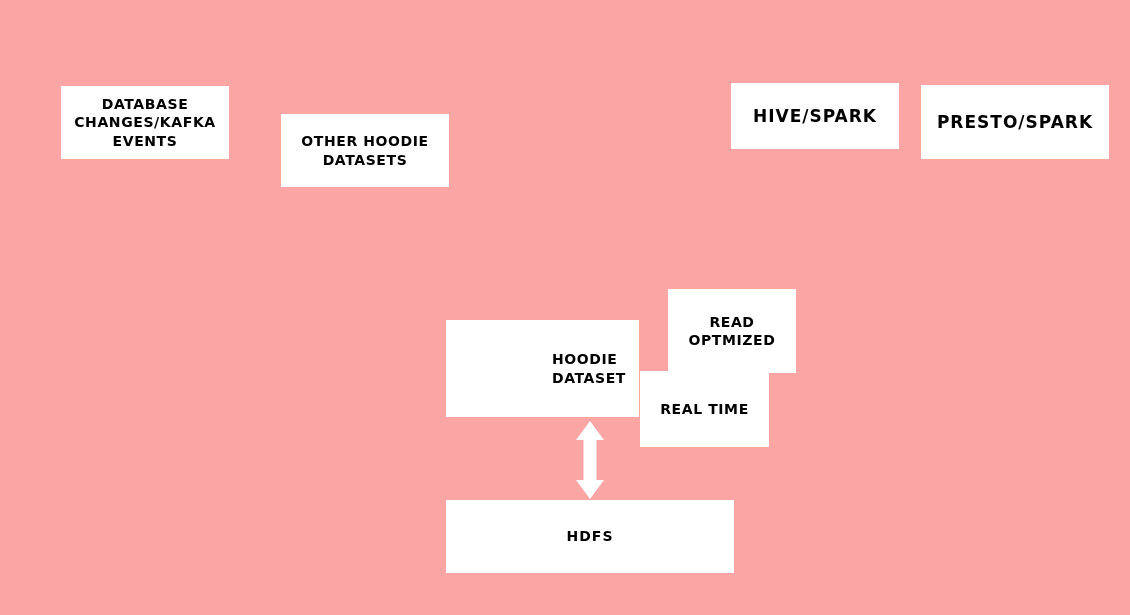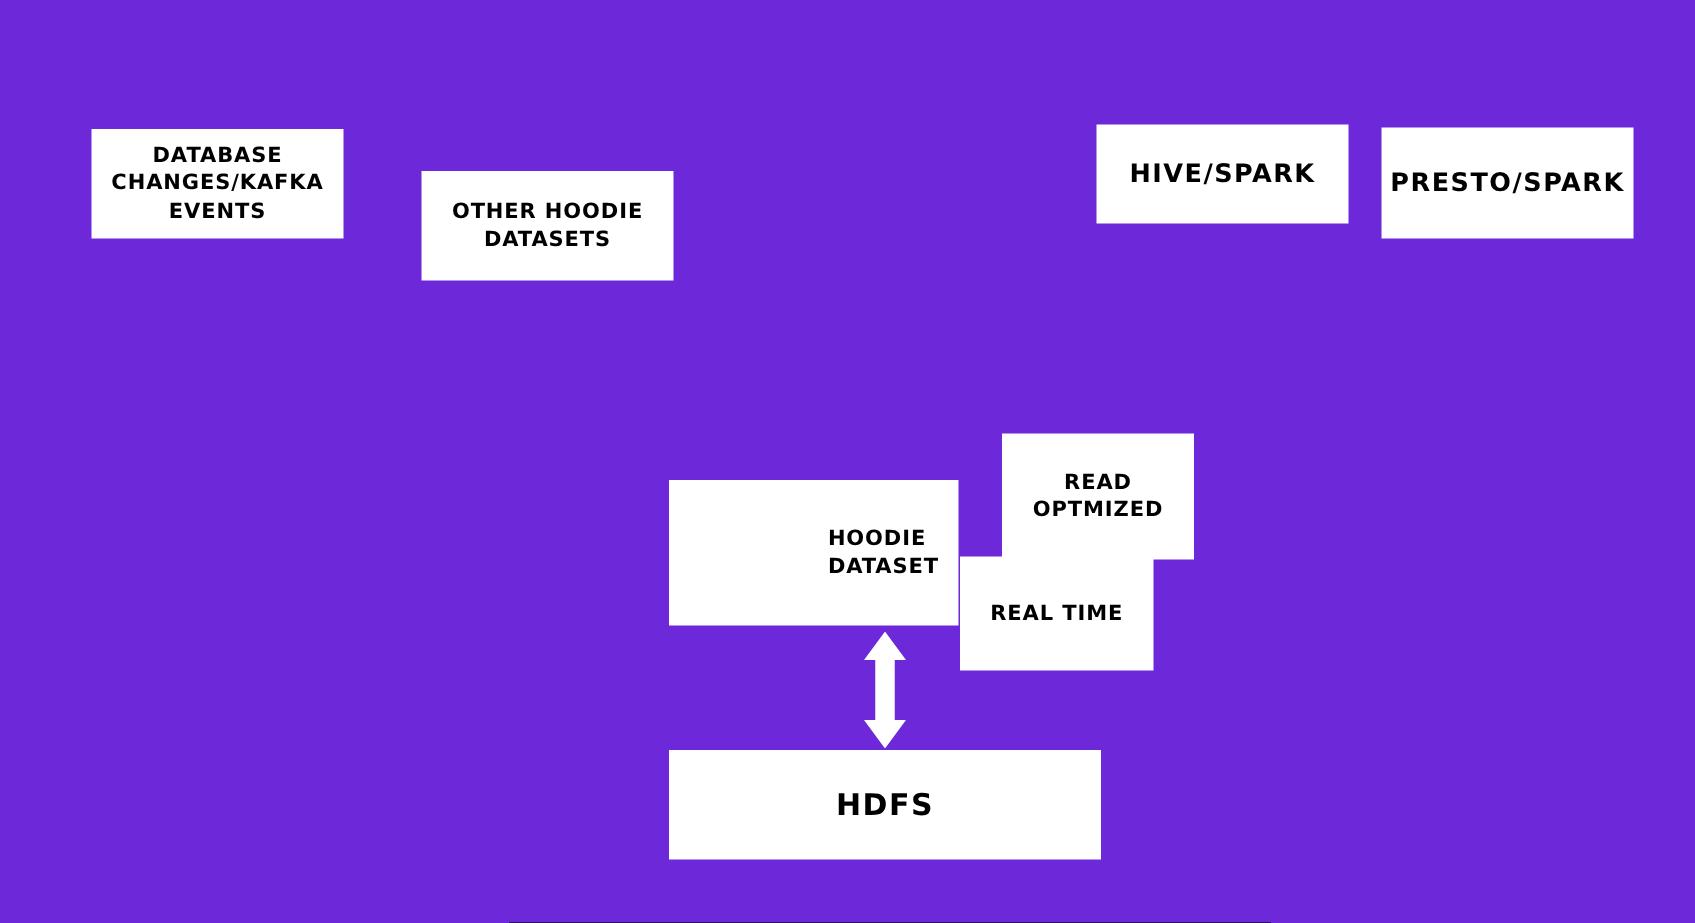--- a/index.html
+++ b/index.html
@@ -7,7 +7,7 @@
     position: relative;
     width: 1130px;
     height: 615px;
-    background: #6d28d9;
+    background: #fca5a5;
     overflow: hidden;
     font-family: "DejaVu Sans", "Liberation Sans", sans-serif;
   }

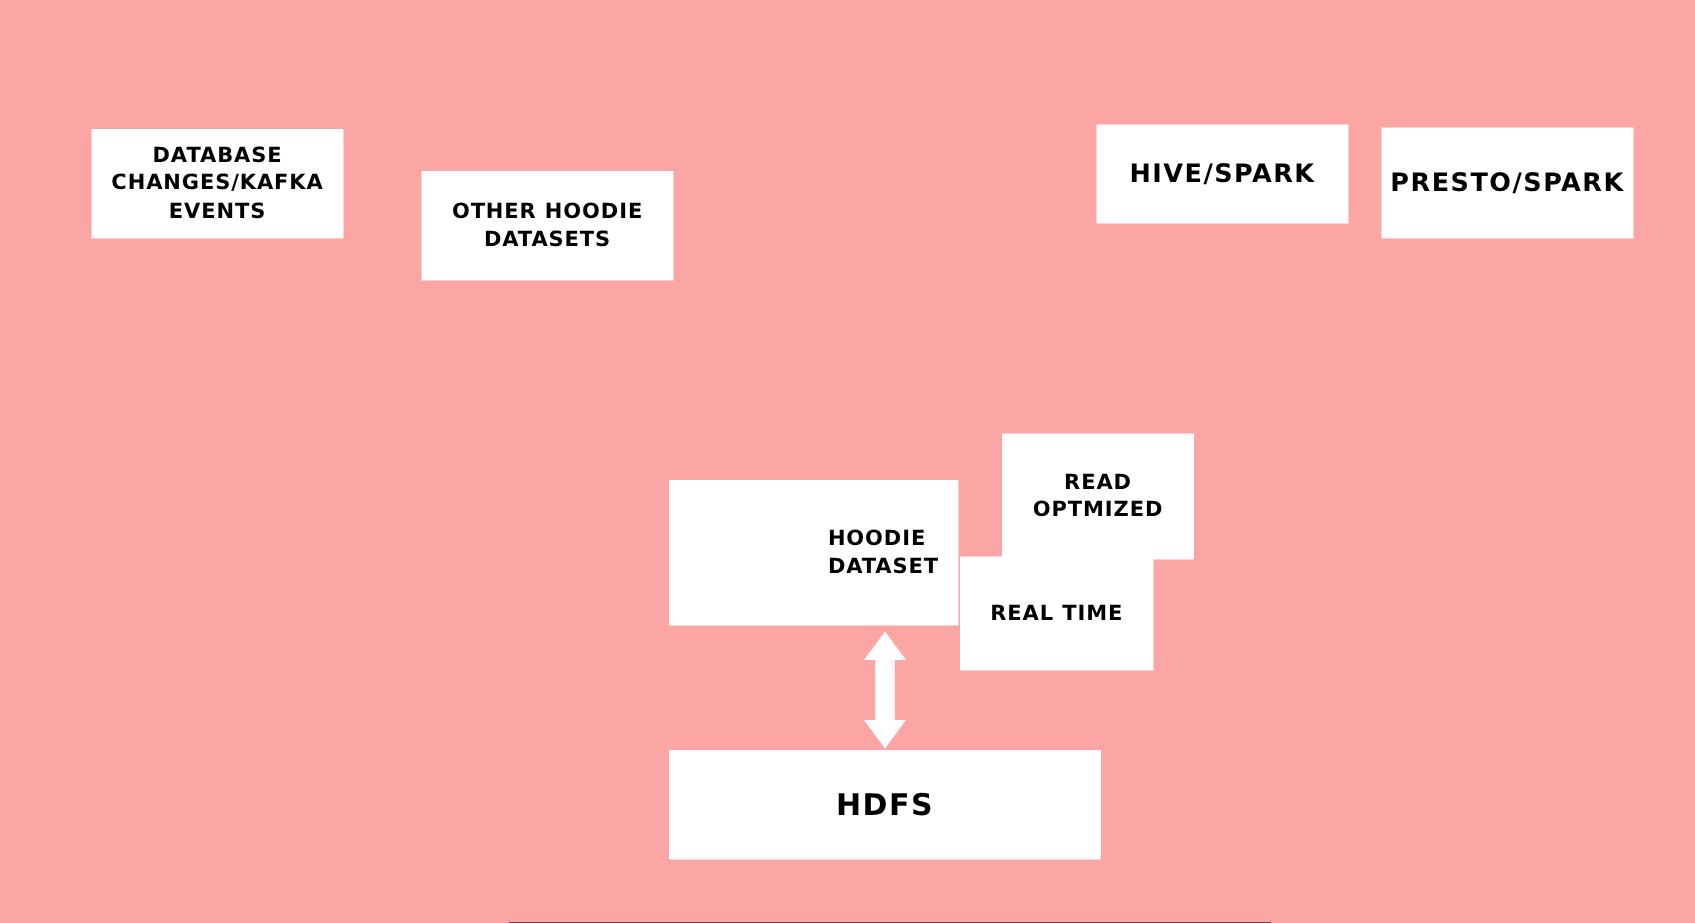--- a/index.html
+++ b/index.html
@@ -30,7 +30,7 @@
   #box-database-changes { left: 61px;  top: 86px;  width: 168px; height: 73px; }
   #box-other-datasets   { left: 281px; top: 86px;  width: 168px; height: 73px; margin-top: 28px; }
   #box-hive-spark       { left: 731px; top: 83px;  width: 168px; height: 66px; font-size: 17px; letter-spacing: 1px; }
-  #box-presto-spark     { left: 921px; top: 85px;  width: 168px; height: 74px; font-size: 17px; letter-spacing: 1px; }
+  #box-presto-spark     { left: 921px; top: 85px;  width: 188px; height: 74px; font-size: 17px; letter-spacing: 1px; }
   #box-hoodie-dataset   { left: 446px; top: 320px; width: 193px; height: 97px;
                           justify-content: flex-end; text-align: left; padding-right: 13px; }
   #box-read-optimized   { left: 668px; top: 289px; width: 128px; height: 84px; }

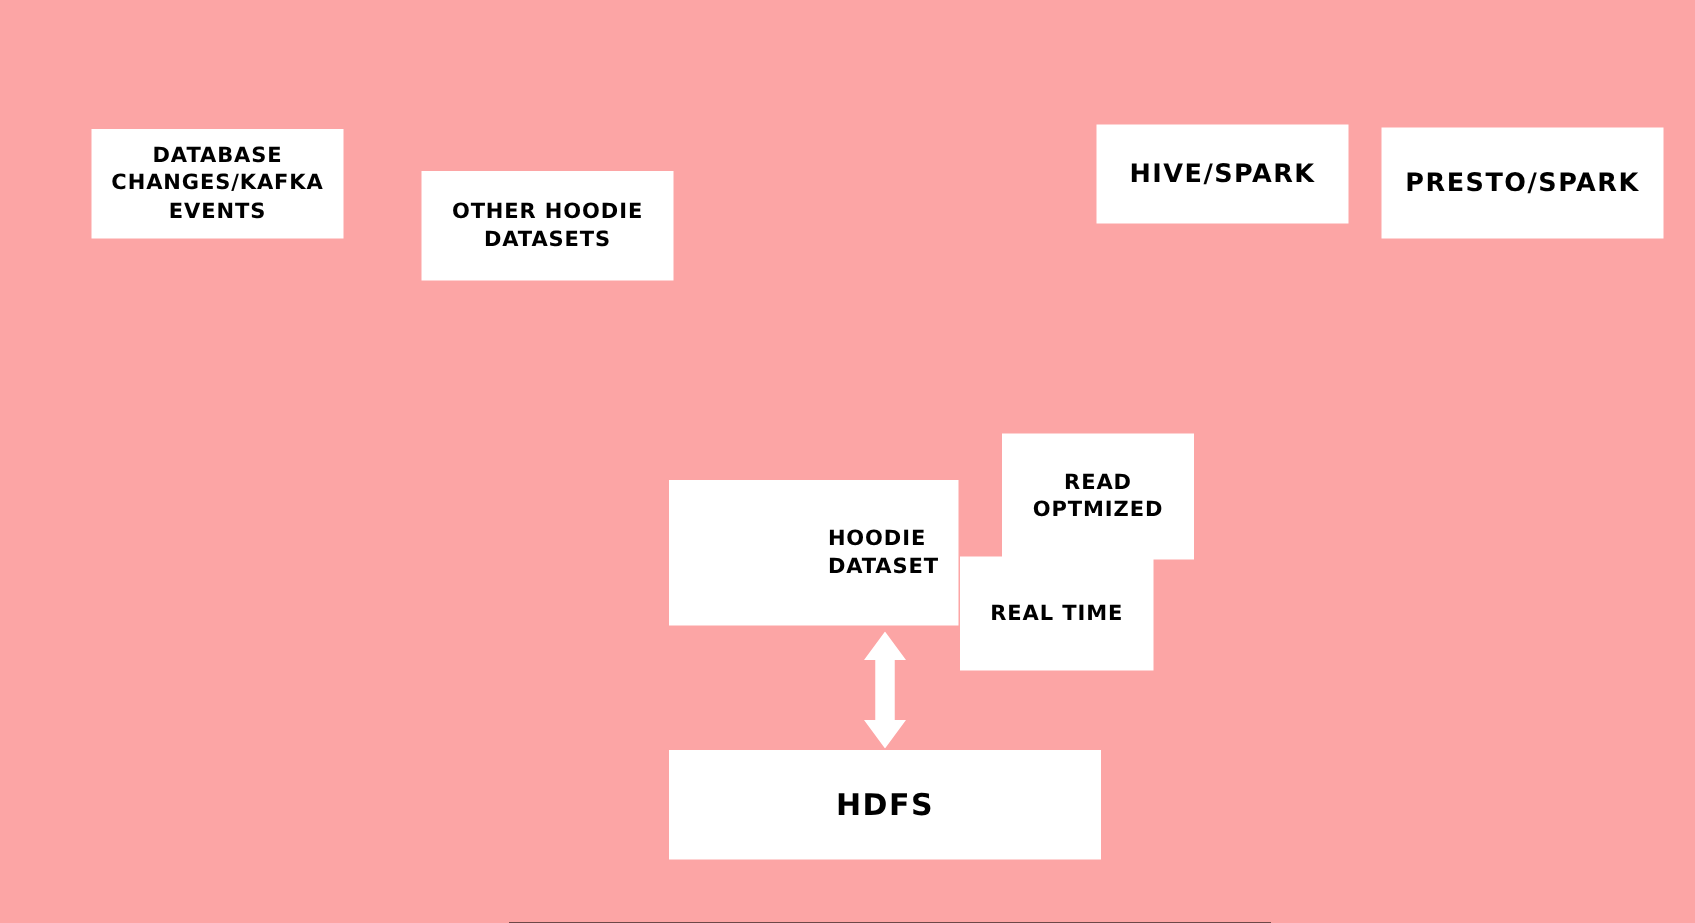--- a/index.html
+++ b/index.html
@@ -35,7 +35,7 @@
                           justify-content: flex-end; text-align: left; padding-right: 13px; }
   #box-read-optimized   { left: 668px; top: 289px; width: 128px; height: 84px; }
   #box-real-time        { left: 640px; top: 371px; width: 129px; height: 76px; }
-  #box-hdfs             { left: 446px; top: 500px; width: 288px; height: 73px; font-size: 20px; letter-spacing: 1px; }
+  #box-hdfs             { left: 446px; top: 500px; width: 288px; height: 73px; font-size: 14px; letter-spacing: 1px; }
   #hdfs-arrow {
     position: absolute;
     left: 575px;

